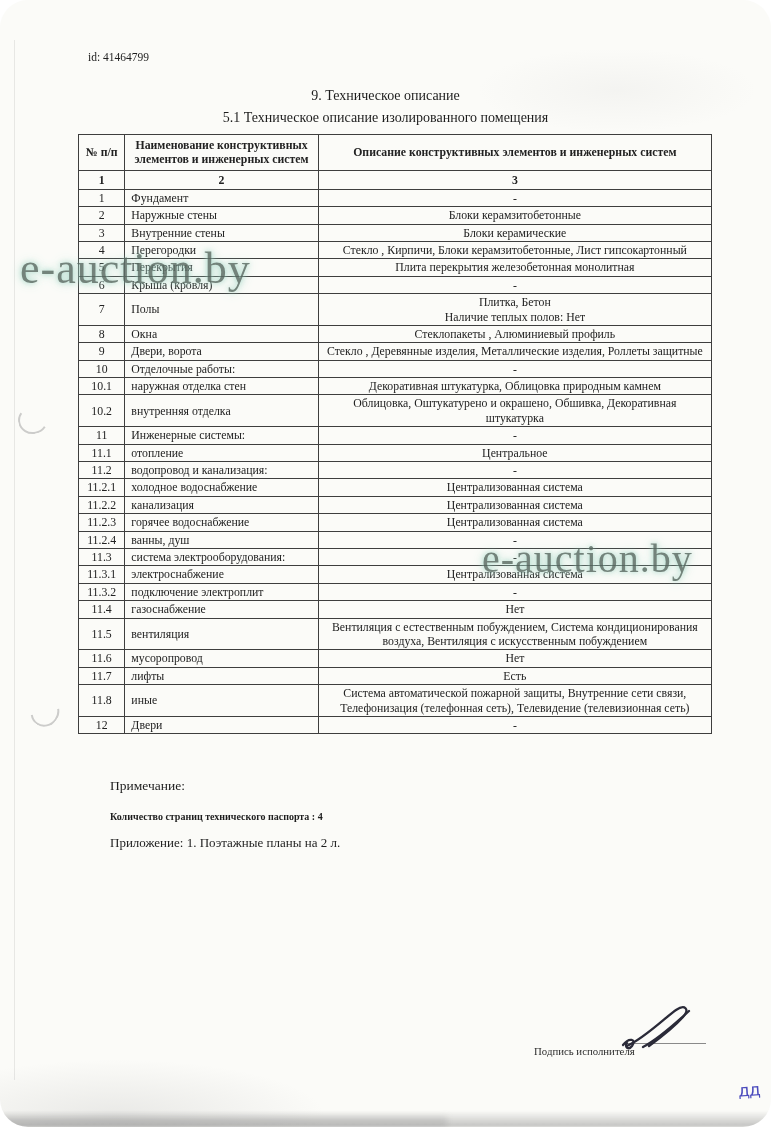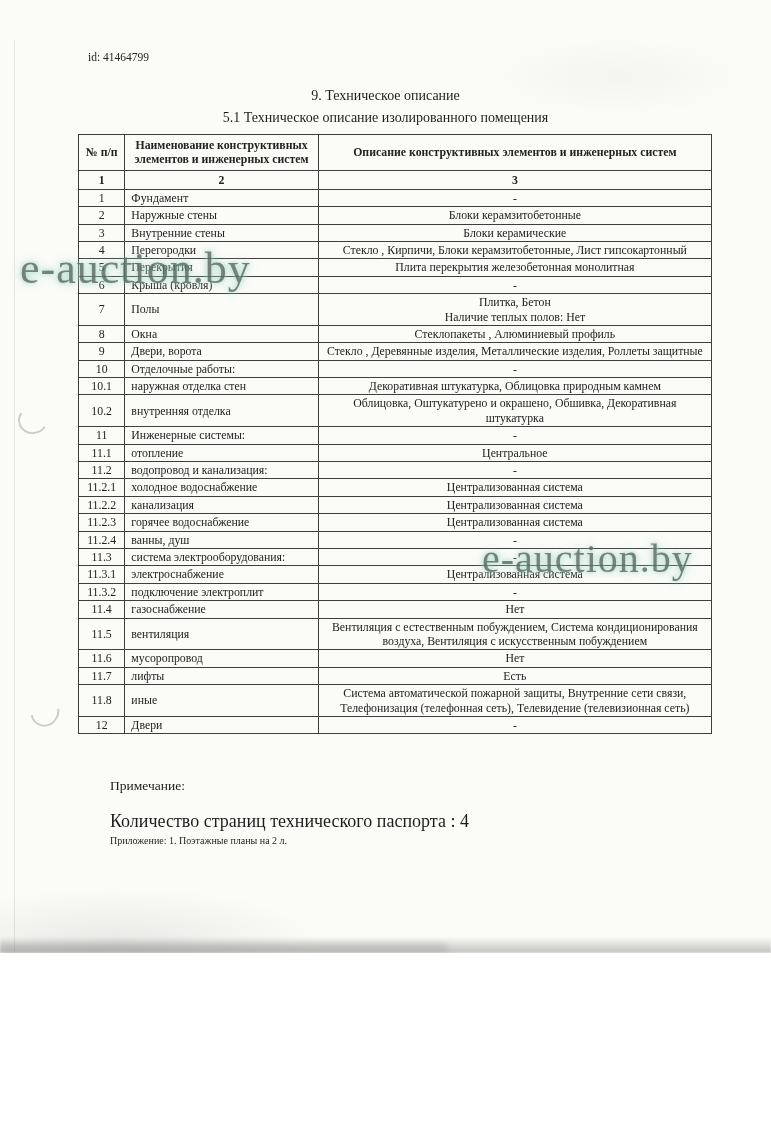--- a/index.html
+++ b/index.html
@@ -6,7 +6,7 @@
   .page {
     position: relative;
     width: 771px;
-    height: 953px;
+    height: 1127px;
     background:
       radial-gradient(ellipse 300px 80px at 15% 99%, rgba(150,150,150,0.18), transparent 70%),
       radial-gradient(ellipse 200px 60px at 80% 8%, rgba(180,180,180,0.10), transparent 70%),
@@ -14,6 +14,7 @@
     font-family: "Liberation Serif", serif;
     color: #1d1d1d;
     overflow: hidden;
+    border-radius: 28px;
   }
   .scan-line {
     position: absolute; left: 14px; top: 40px;

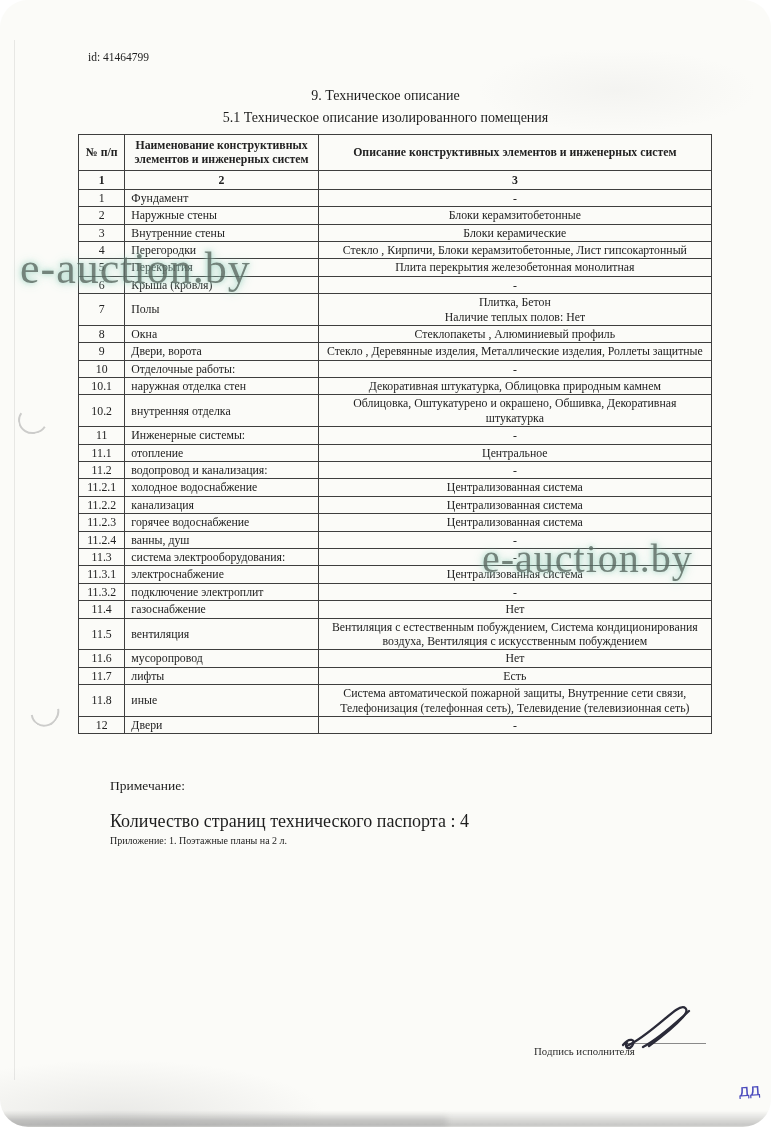--- a/index.html
+++ b/index.html
@@ -82,7 +82,7 @@
   .punch-bottom { left: 30px; top: 698px; transform: rotate(-55deg); }
 
   .note-label      { position: absolute; left: 110px; top: 778px; font-size: 13.5px; }
-  .pages-count     { position: absolute; left: 110px; top: 811px; font-size: 18px; }
+  .pages-count     { position: absolute; left: 110px; top: 811px; font-size: 10px; font-weight: bold; }
   .attachment-note { position: absolute; left: 110px; top: 835px; font-size: 10px; }
 
   .signature-label { position: absolute; left: 534px; top: 1045px; font-size: 10.8px; color: #2c2c2c; }

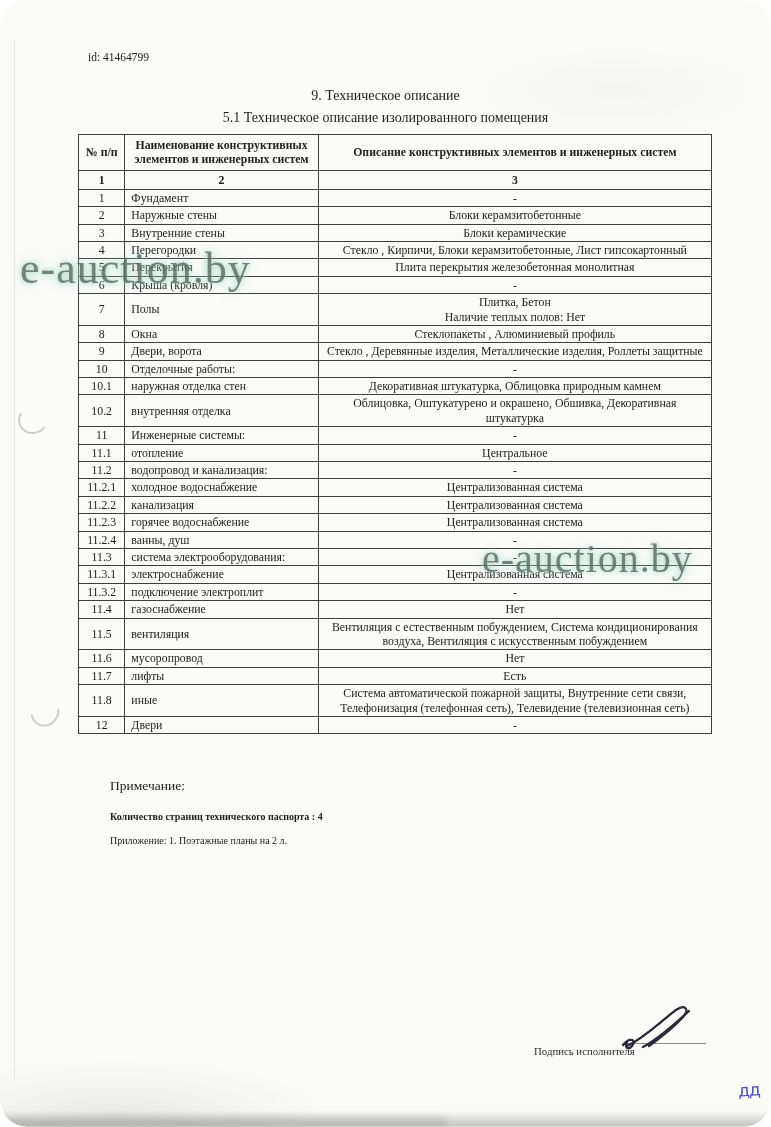--- a/index.html
+++ b/index.html
@@ -83,7 +83,7 @@
 
   .note-label      { position: absolute; left: 110px; top: 778px; font-size: 13.5px; }
   .pages-count     { position: absolute; left: 110px; top: 811px; font-size: 10px; font-weight: bold; }
-  .attachment-note { position: absolute; left: 110px; top: 835px; font-size: 10px; }
+  .attachment-note { position: absolute; left: 110px; top: 835px; font-size: 13px; }
 
   .signature-label { position: absolute; left: 534px; top: 1045px; font-size: 10.8px; color: #2c2c2c; }
   .signature-line  { position: absolute; left: 626px; top: 1043px; width: 80px; border-bottom: 1px solid #8a8a8a; }

